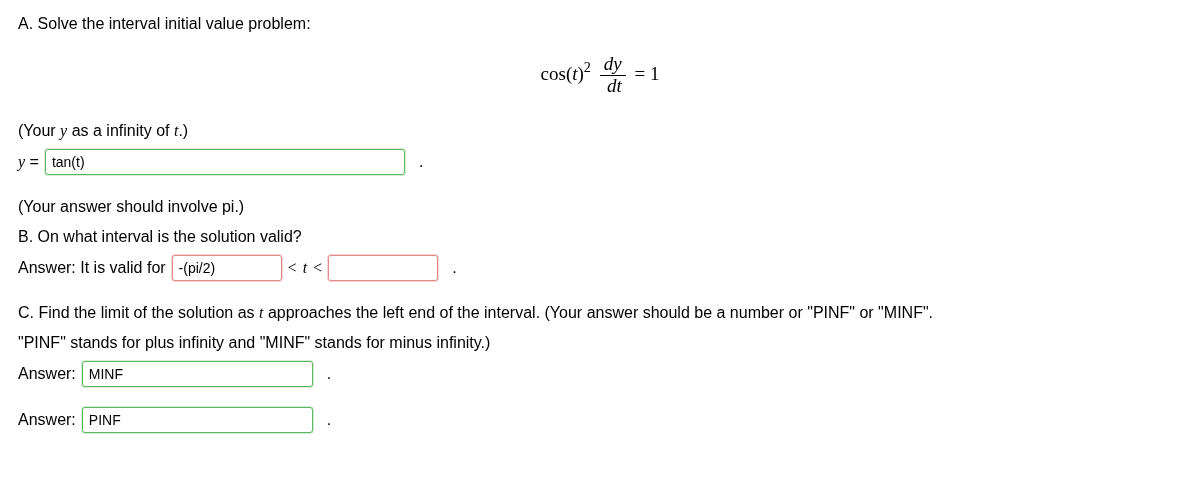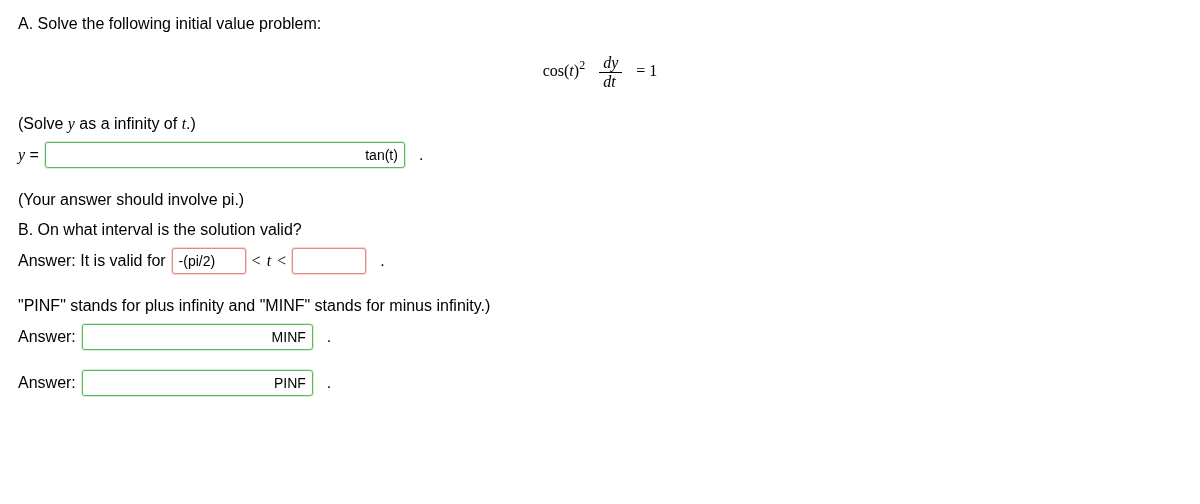--- a/index.html
+++ b/index.html
@@ -97,7 +97,7 @@
 <body>
 
 <div class="section">
-  <div class="line">A. Solve the following initial value problem:</div>
+  <div class="line">A. Solve the interval initial value problem:</div>
 
   <div class="equation-block">
     <span class="math-rm">cos(</span><span class="math">t</span><span class="math-rm">)</span><span class="sup math-rm">2</span>

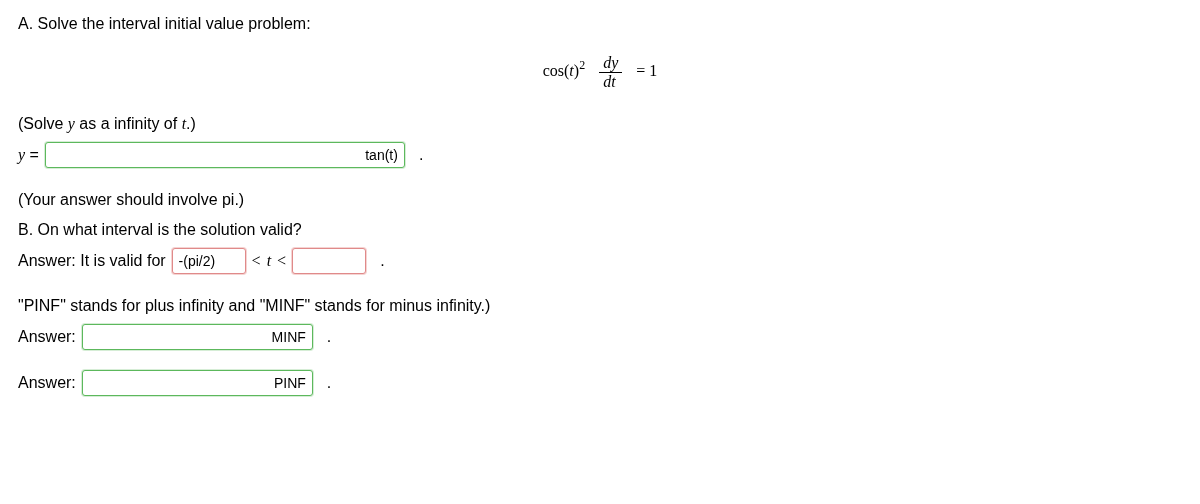--- a/index.html
+++ b/index.html
@@ -25,7 +25,7 @@
     .equation-block {
       text-align: center;
       font-family: 'Times New Roman', serif;
-      font-size: 16px;
+      font-size: 19px;
       margin: 18px 0 22px 0;
     }
     .math {

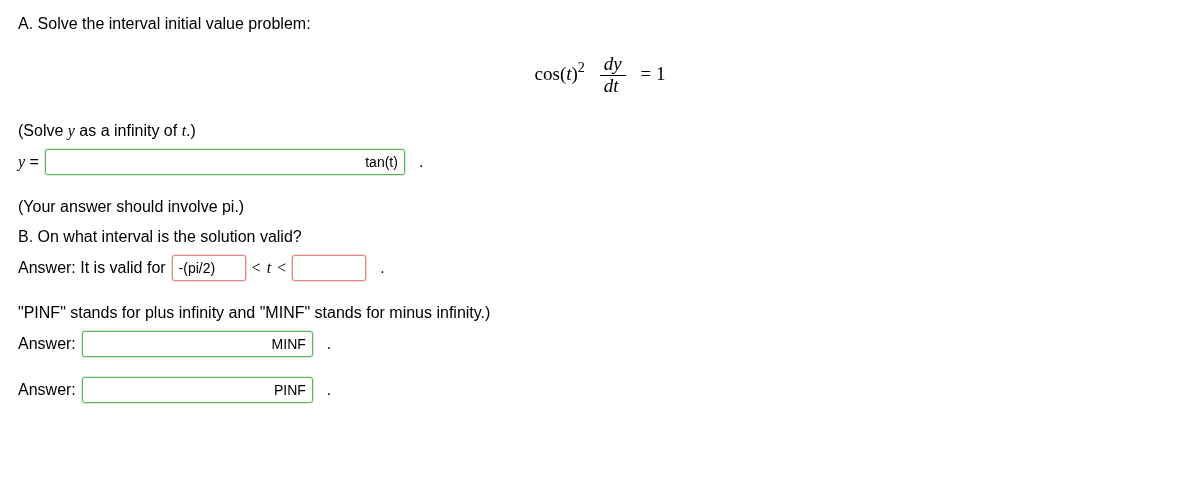--- a/index.html
+++ b/index.html
@@ -39,8 +39,8 @@
     .frac {
       display: inline-block;
       vertical-align: middle;
-      text-align: left;
-      margin: 0 10px;
+      text-align: right;
+      margin: 0 4px;
     }
     .frac .num {
       display: block;

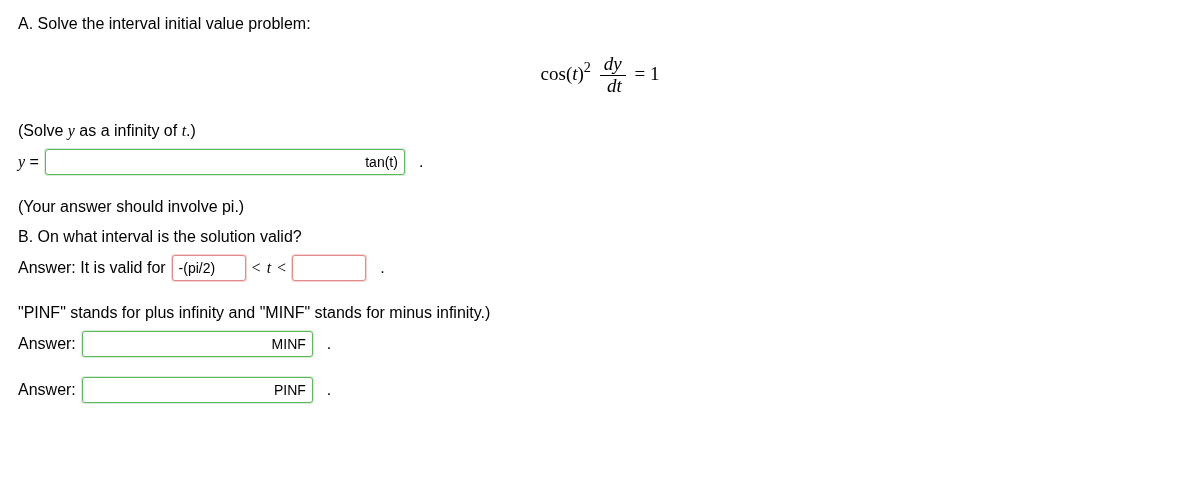--- a/index.html
+++ b/index.html
@@ -109,7 +109,7 @@
   </div>
 
   <div class="line">
-    <span>(Solve </span><span class="math">y</span><span> as a infinity of </span><span class="math">t</span><span>.)</span>
+    <span>(Your </span><span class="math">y</span><span> as a infinity of </span><span class="math">t</span><span>.)</span>
   </div>
   <div class="answer-row">
     <span><span class="math">y</span><span> = </span></span>

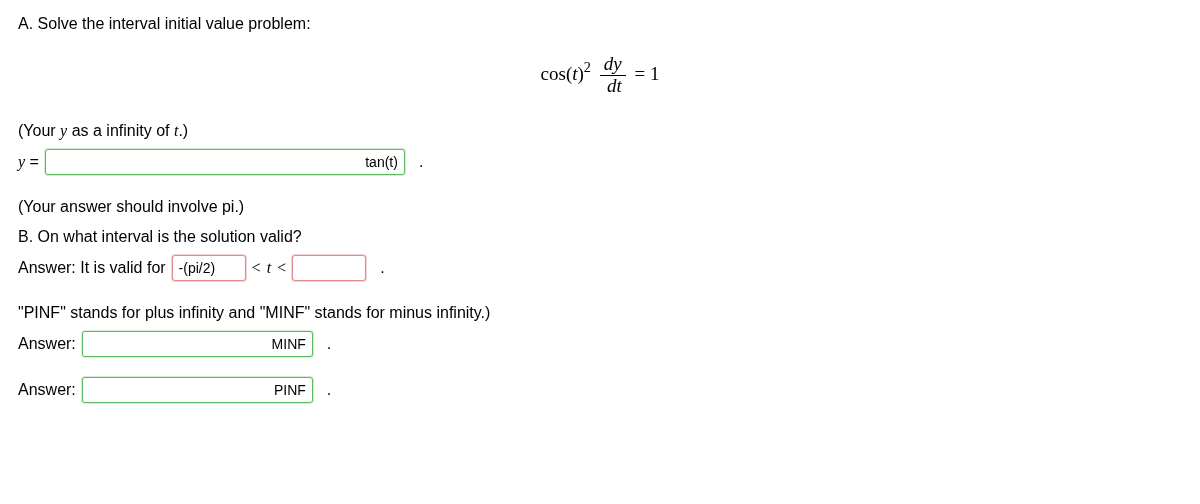--- a/index.html
+++ b/index.html
@@ -70,7 +70,6 @@
     input.correct {
       border: 1px solid #5cb85c;
       box-shadow: 0 0 0 1px rgba(92,184,92,0.25);
-      text-align: right;
     }
     input.wrong {
       border: 1px solid #e08a8a;

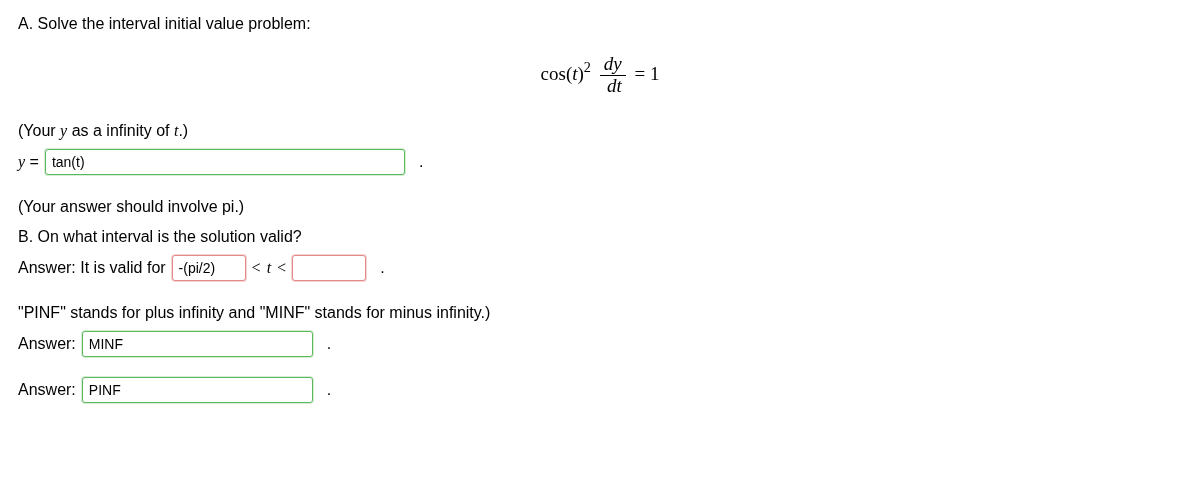--- a/index.html
+++ b/index.html
@@ -82,7 +82,7 @@
       width: 231px;
     }
     .short {
-      width: 74px;
+      width: 110px;
     }
     .sup {
       font-size: 0.75em;

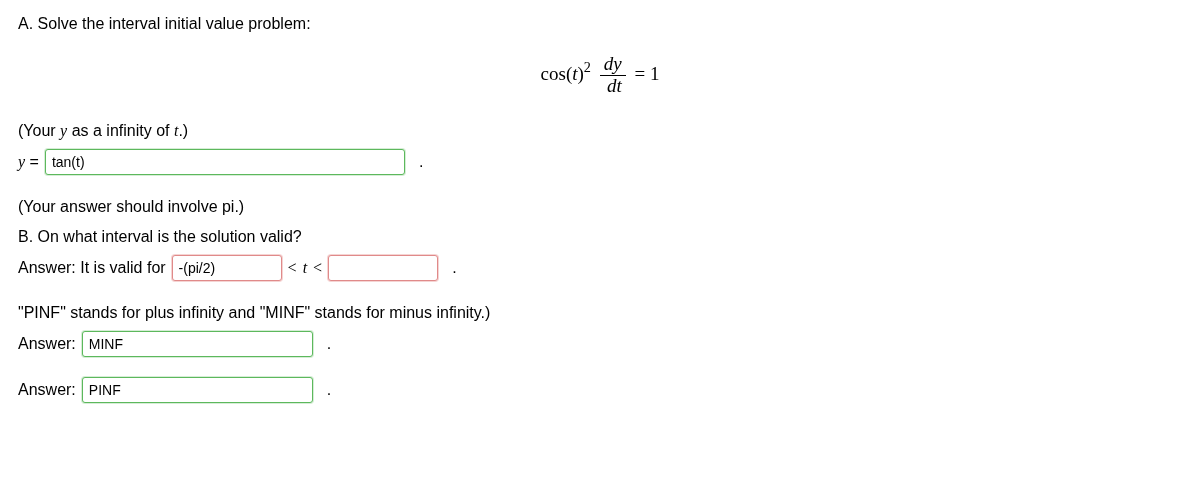--- a/index.html
+++ b/index.html
@@ -132,6 +132,9 @@
 </div>
 
 <div class="section">
+  <div class="line">
+    <span>C. Find the limit of the solution as </span><span class="math">t</span><span> approaches the left end of the interval. (Your answer should be a number or "PINF" or "MINF".</span>
+  </div>
   <div class="line">"PINF" stands for plus infinity and "MINF" stands for minus infinity.)</div>
   <div class="answer-row">
     <span>Answer:</span>

